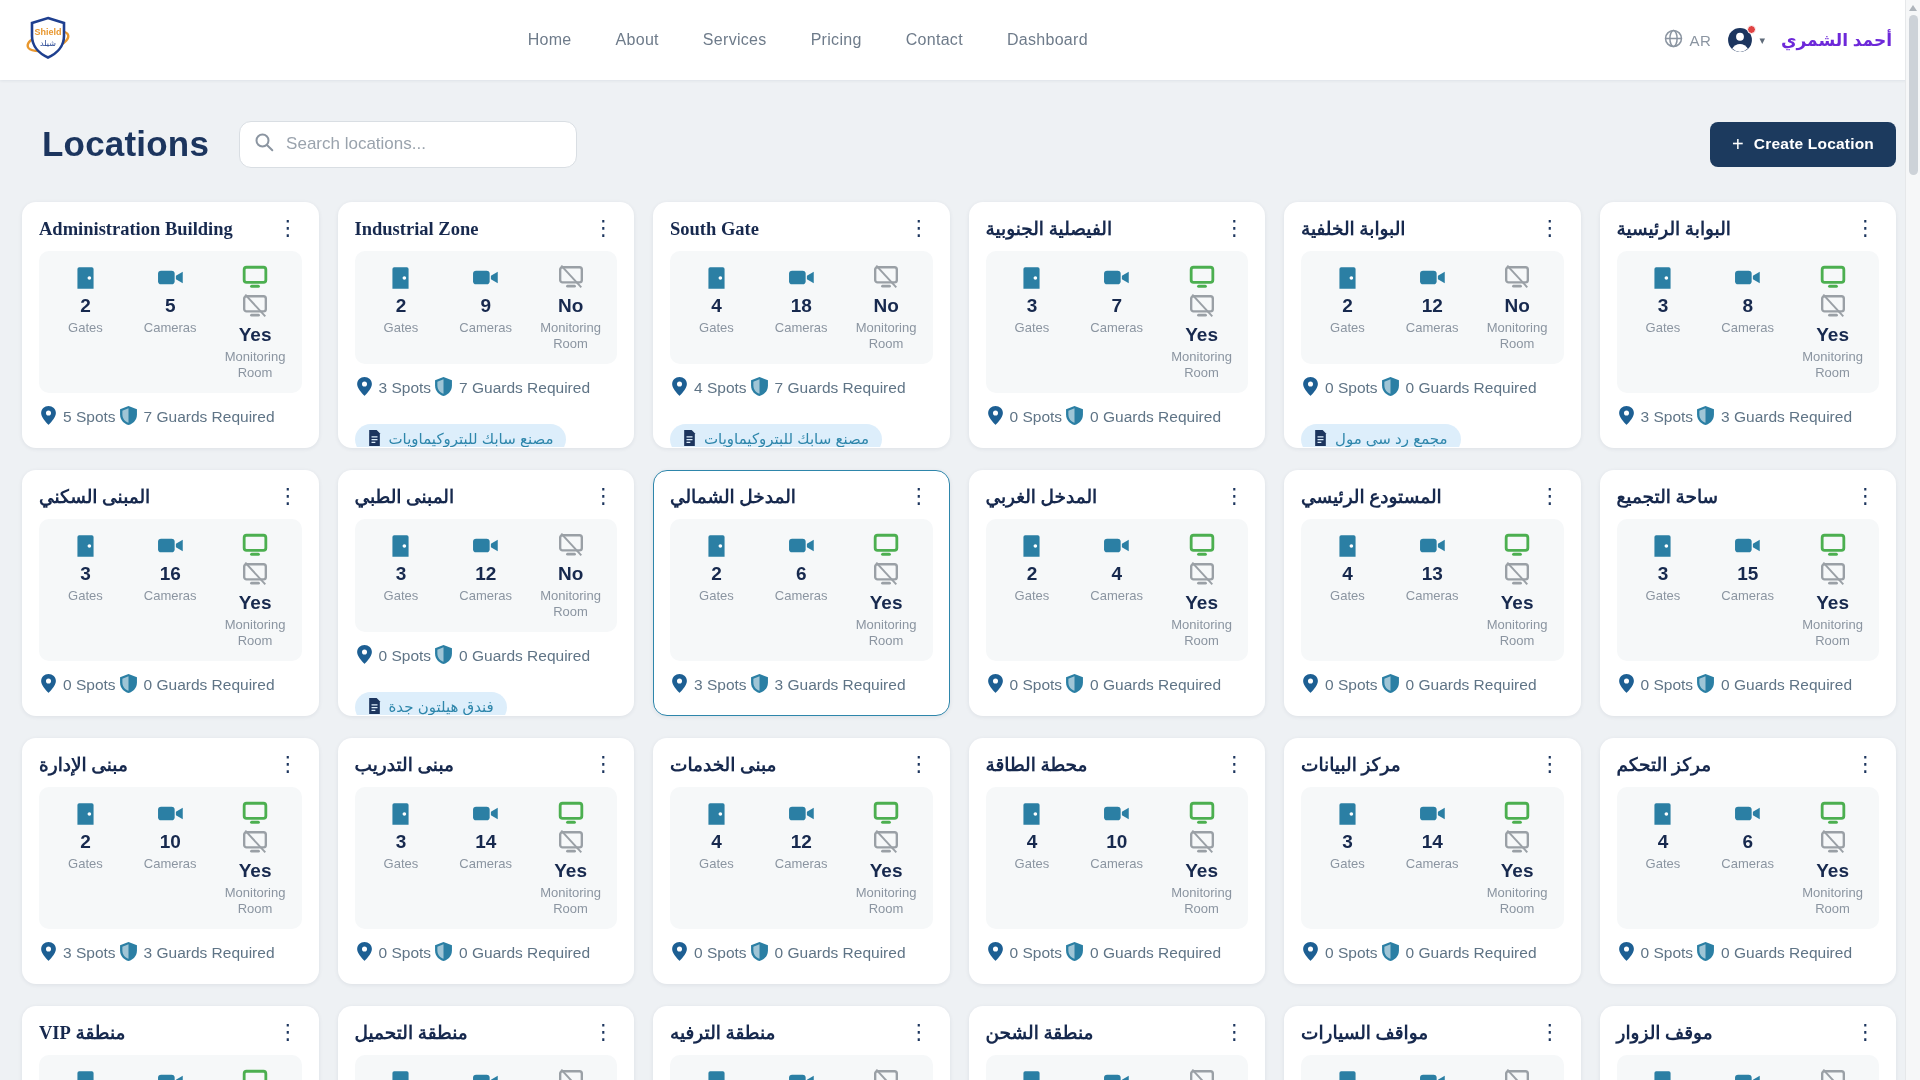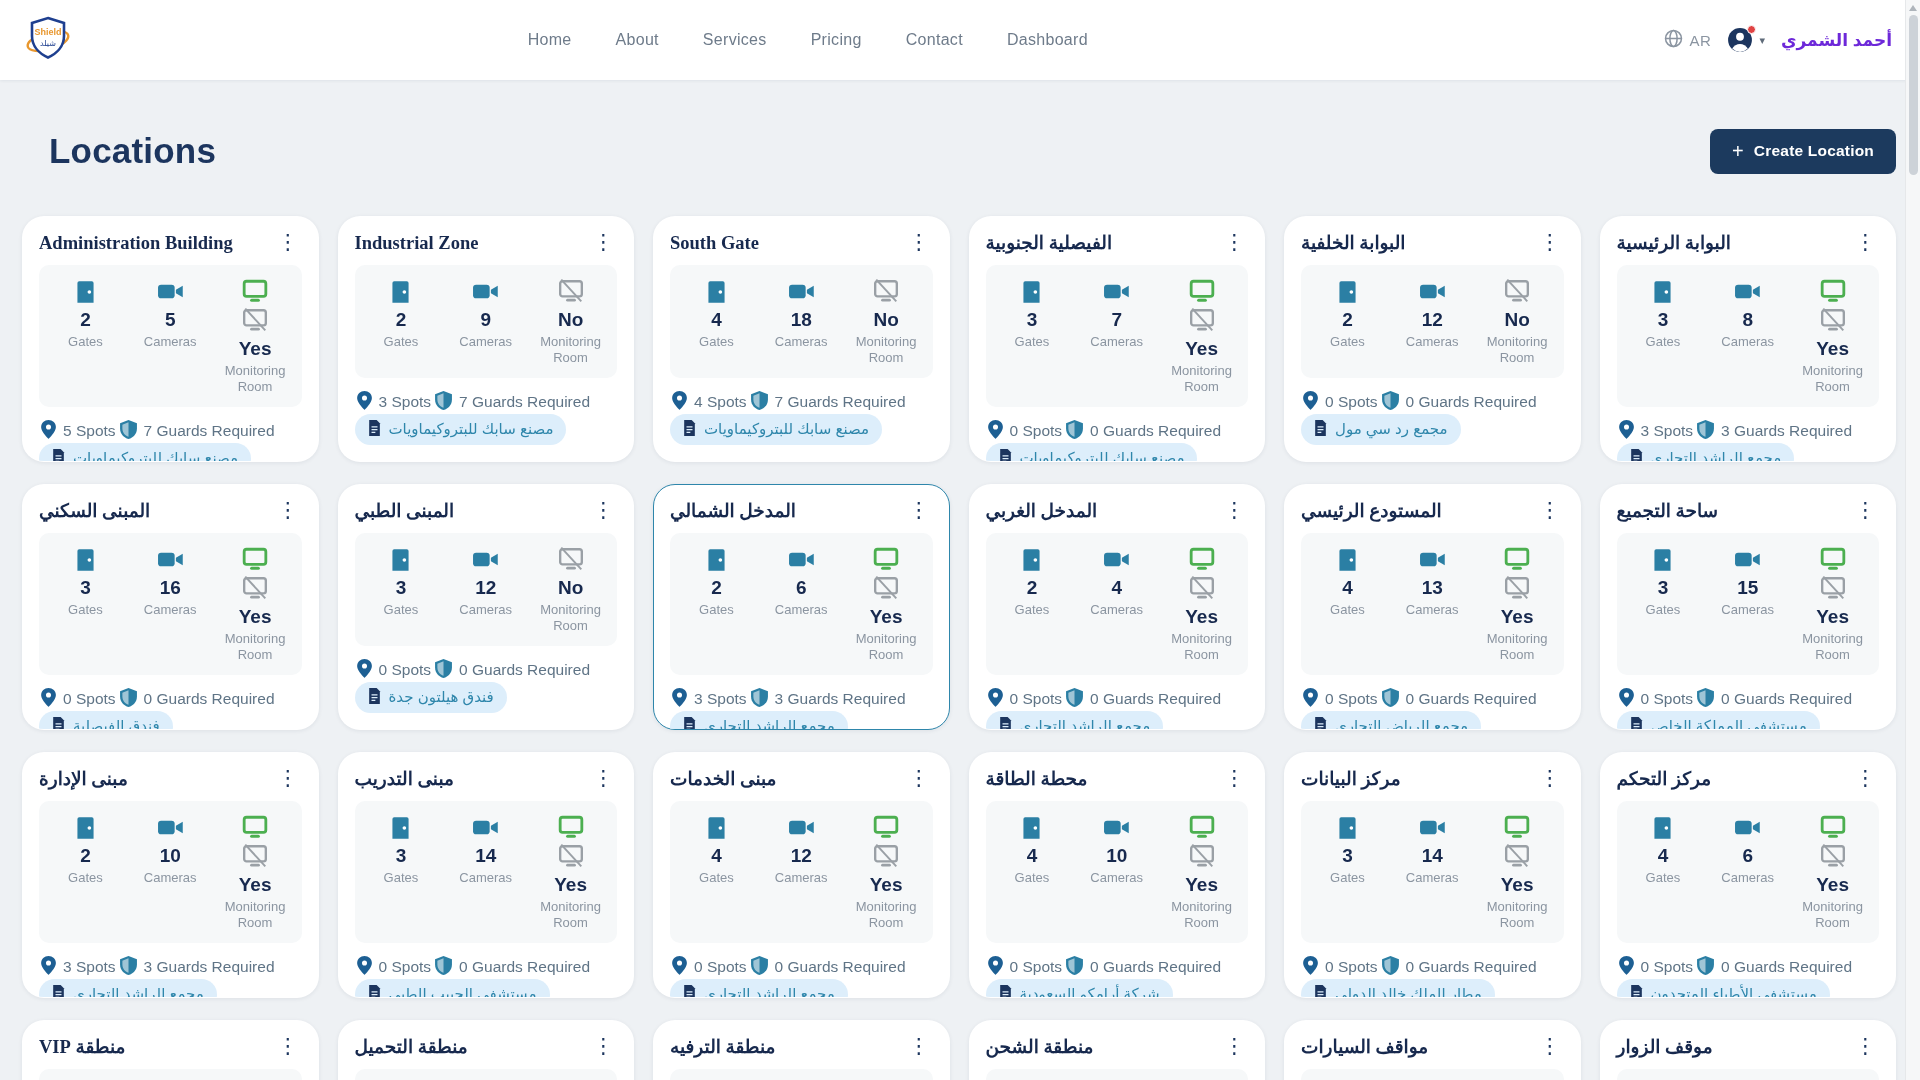--- a/index.html
+++ b/index.html
@@ -44,7 +44,7 @@
     margin:40px 24px 0 38px;
   }
   .page-title {
-    margin:11px; font-size:35px; font-weight:800; color:#1c355e;
+    margin:4px; font-size:35px; font-weight:800; color:#1c355e;
     letter-spacing:.2px;
   }
   .search-box {

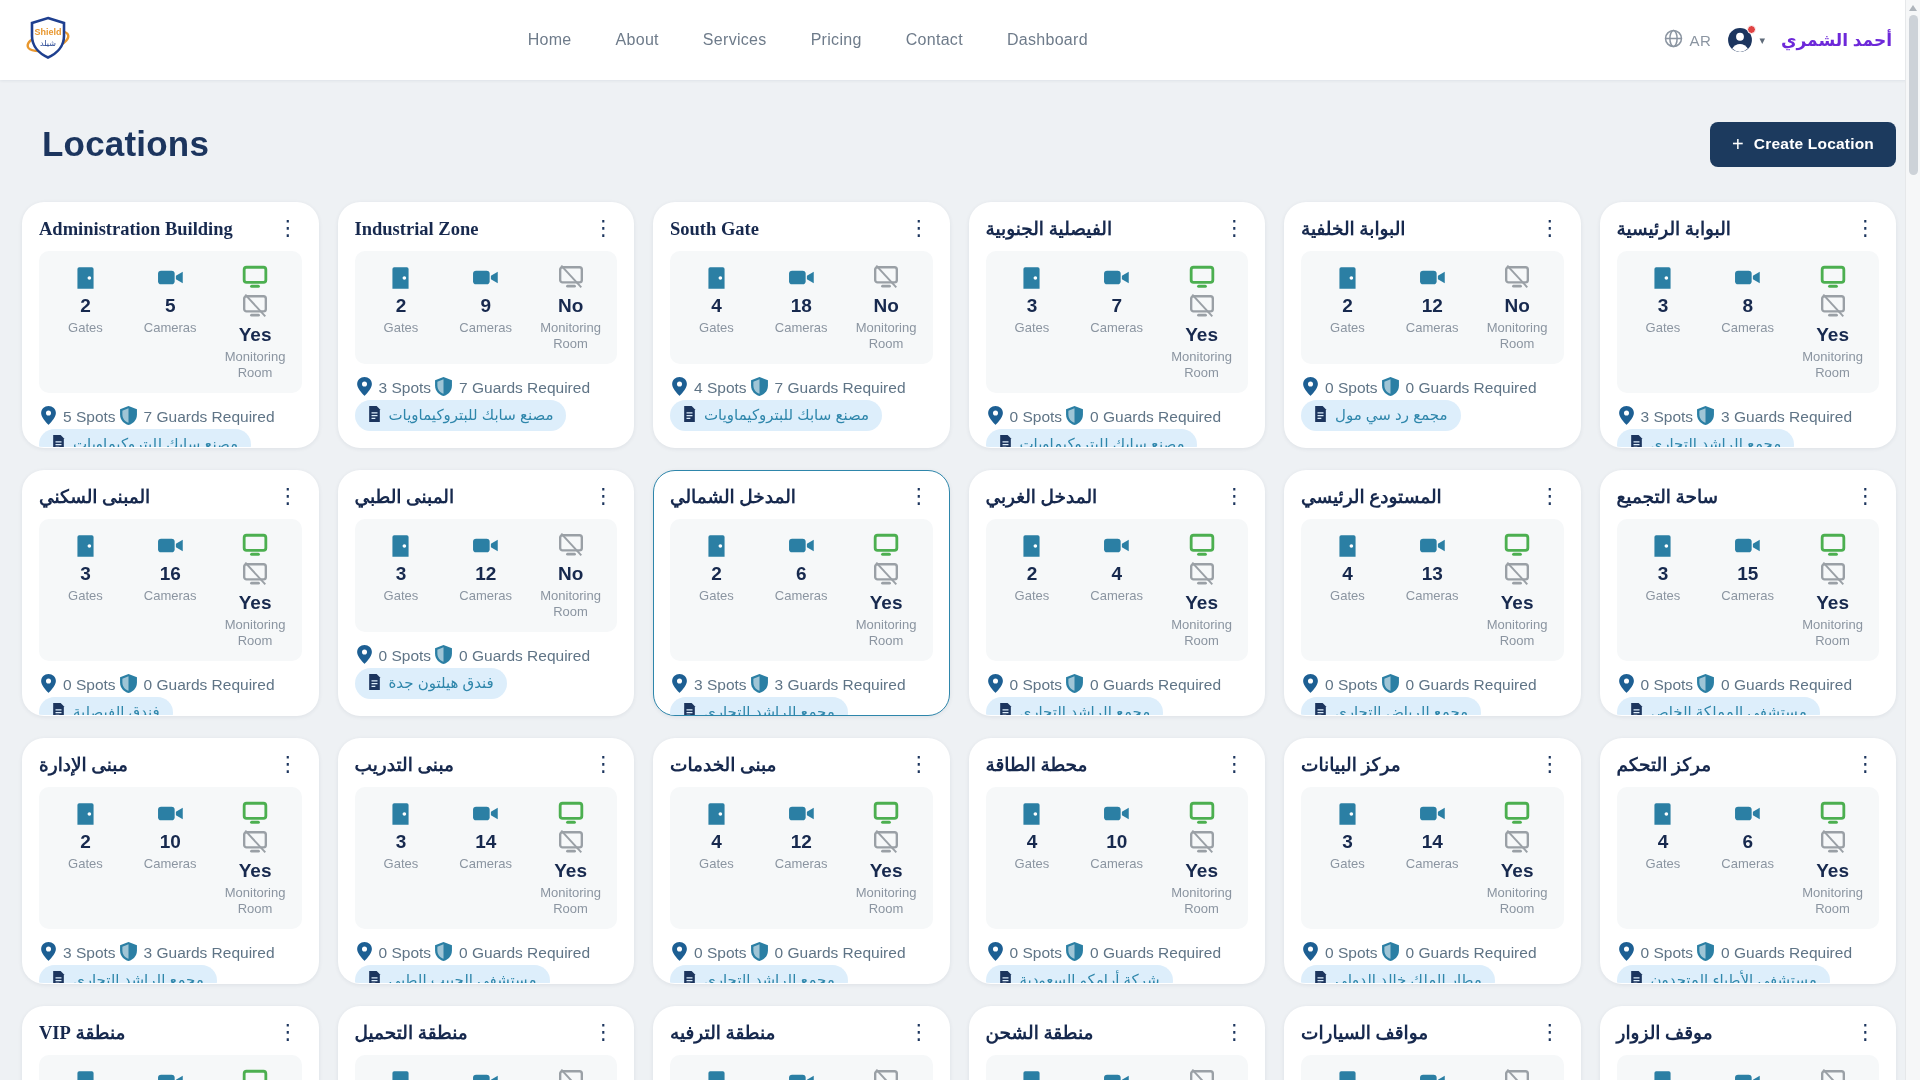--- a/index.html
+++ b/index.html
@@ -178,6 +178,15 @@
 <div class="page-head">
   <h1 class="page-title">Locations</h1>
 
+  <div class="search-box">
+    <span>
+      <svg width="20" height="20" viewBox="0 0 20 20" fill="none" stroke="#8b95a1" stroke-width="2" stroke-linecap="round">
+        <circle cx="8.5" cy="8.5" r="6"></circle>
+          <line x1="13.2" y1="13.2" x2="18.3" y2="18.3"></line>
+      </svg>
+    </span>
+    <input type="text" placeholder="Search locations..." style="">
+  </div>
 
   <div class="spacer"></div>
 

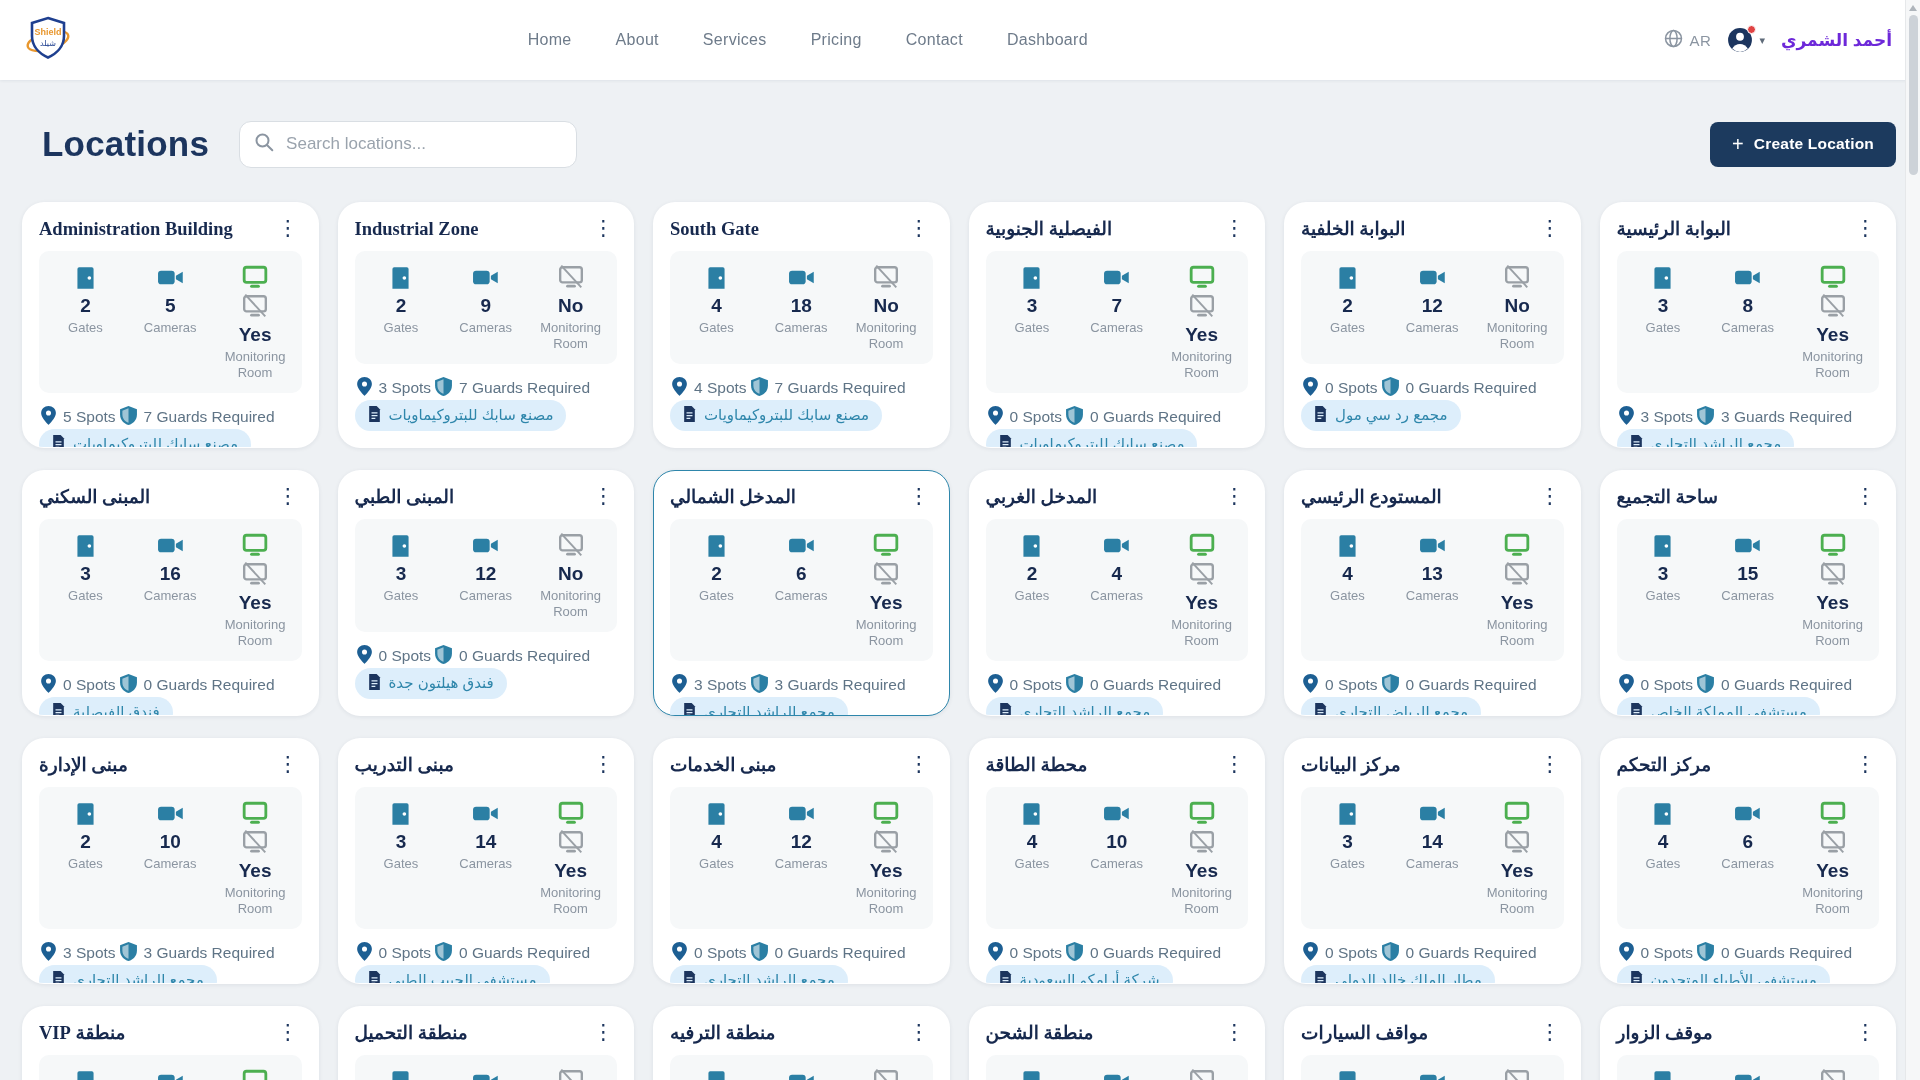--- a/index.html
+++ b/index.html
@@ -73,7 +73,7 @@
     grid-auto-rows:246px;
   }
   .card {
-    background:#fff; border-radius:22px; padding:13px 16px 14px;
+    background:#fff; border-radius:14px; padding:13px 16px 14px;
     box-shadow:0 1px 4px rgba(20,40,70,.08);
     border:1.5px solid transparent; overflow:hidden;
   }

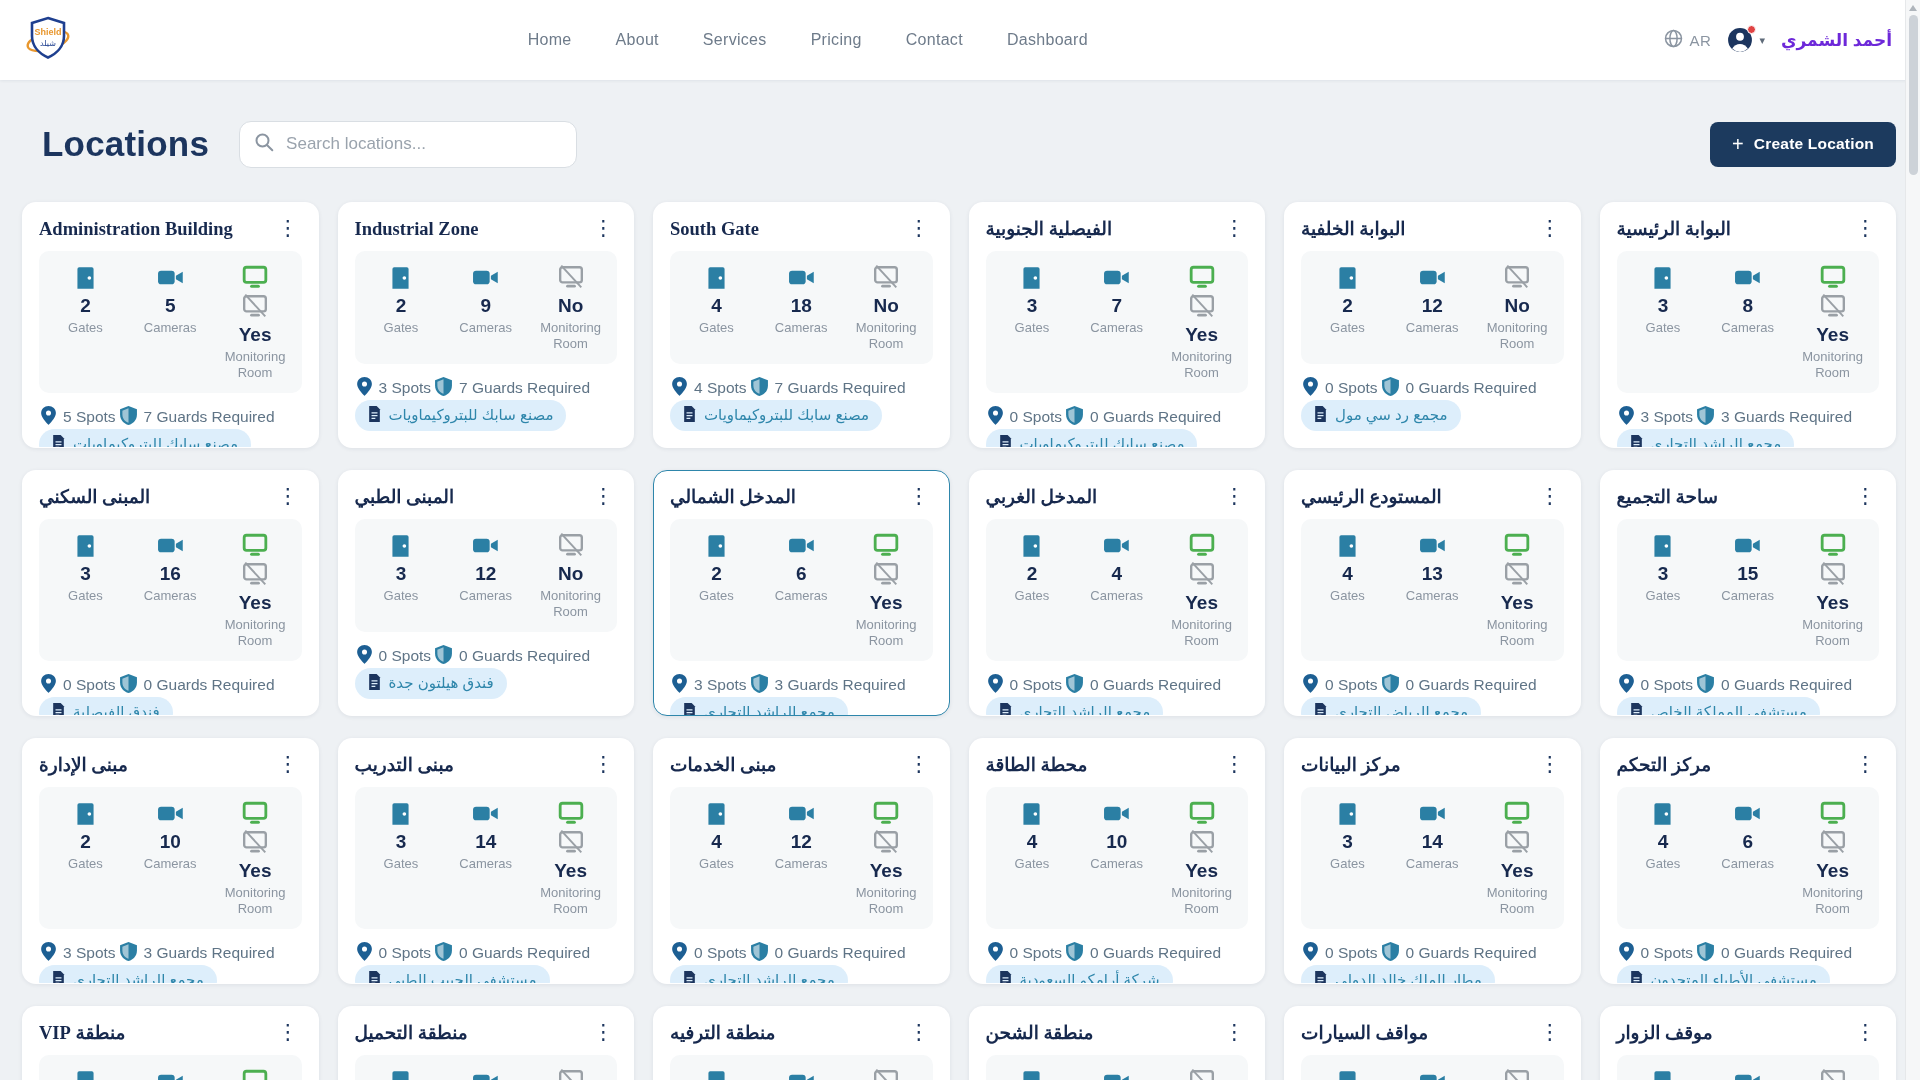--- a/index.html
+++ b/index.html
@@ -103,7 +103,7 @@
   .tag {
     display:inline-flex; align-items:center; gap:8px;
     background:#ddeefb; color:#2e86ab; border-radius:16px;
-    padding:6px 13px; margin-top:0; font-size:15px; max-width:100%;
+    padding:6px 13px; margin-top:24px; font-size:15px; max-width:100%;
     white-space:nowrap;
   }
   .tag-text { direction:rtl; }

